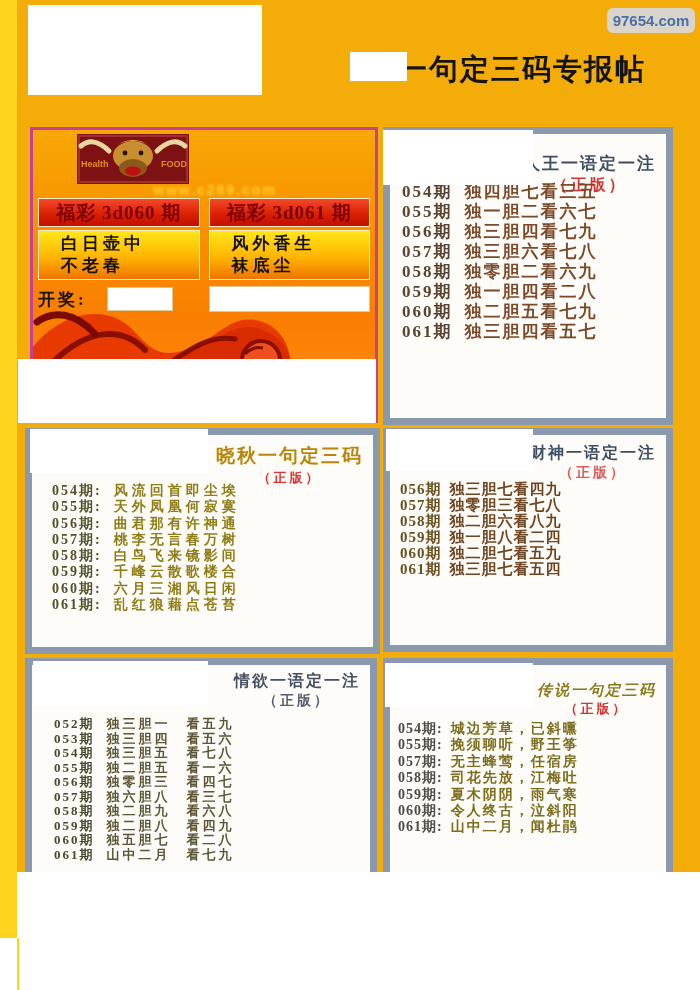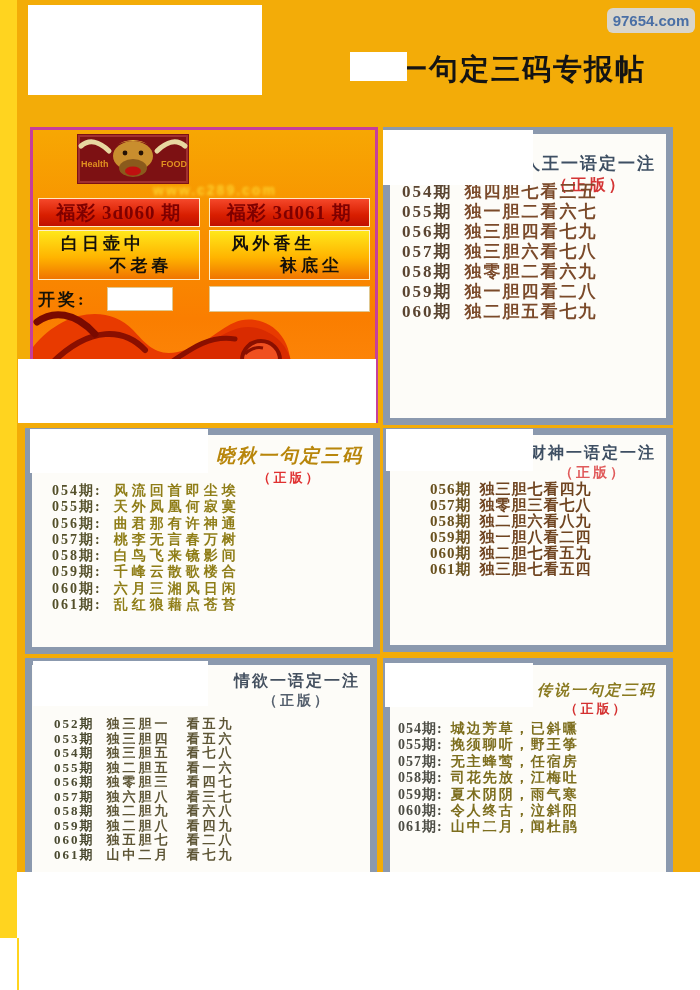--- a/index.html
+++ b/index.html
@@ -39,7 +39,7 @@
     background:linear-gradient(180deg,#FFE71A 0%,#FFB400 55%,#F07400 100%);
     border:1px solid #FFEFC9;font-family:"Liberation Serif",serif;font-weight:bold;color:#14100A;}
   .bp-poem .l1{font-size:17px;letter-spacing:4px;text-align:left;line-height:22px;}
-  .bp-poem .l2{font-size:17px;letter-spacing:4px;text-align:right;line-height:22px;padding-right:4px;}
+  .bp-poem .l2{font-size:17px;letter-spacing:4px;line-height:22px;padding-right:4px;}
   .bp-draw{margin-top:6px;height:26px;display:flex;align-items:center;}
   .bp-draw-label{font-family:"Liberation Serif",serif;font-weight:bold;font-size:17px;color:#171207;
     letter-spacing:3px;margin-right:20px;}

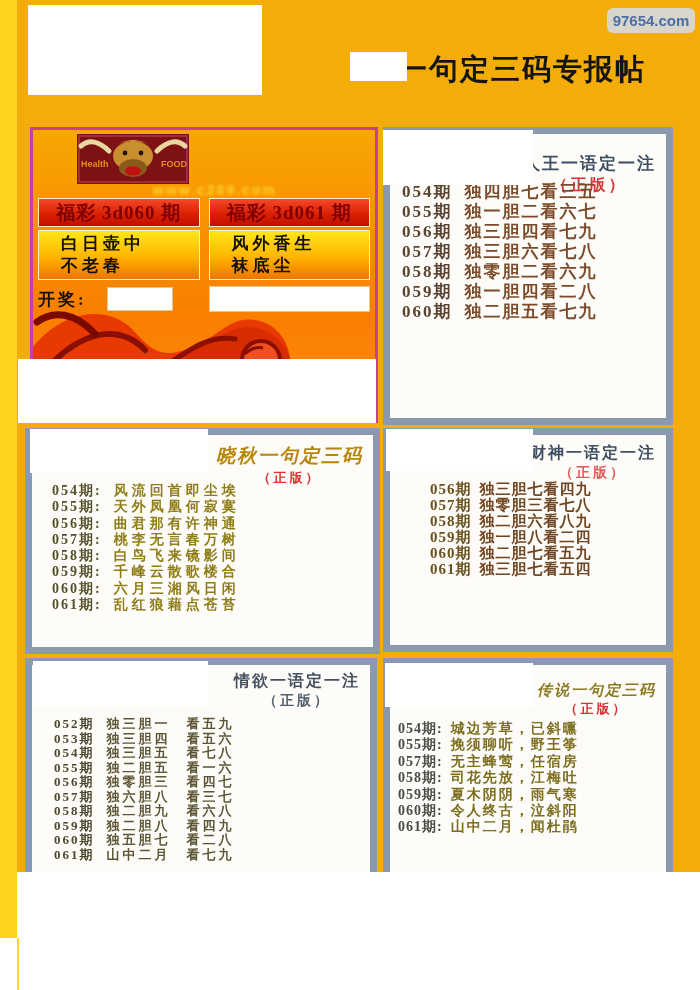--- a/index.html
+++ b/index.html
@@ -187,6 +187,7 @@
         <div class="row"><span class="lb">058期</span><span class="tx">独零胆二看六九</span></div>
         <div class="row"><span class="lb">059期</span><span class="tx">独一胆四看二八</span></div>
         <div class="row"><span class="lb">060期</span><span class="tx">独二胆五看七九</span></div>
+        <div class="row"><span class="lb">061期</span><span class="tx">独三胆四看五七</span></div>
       </div>
   </div>
 

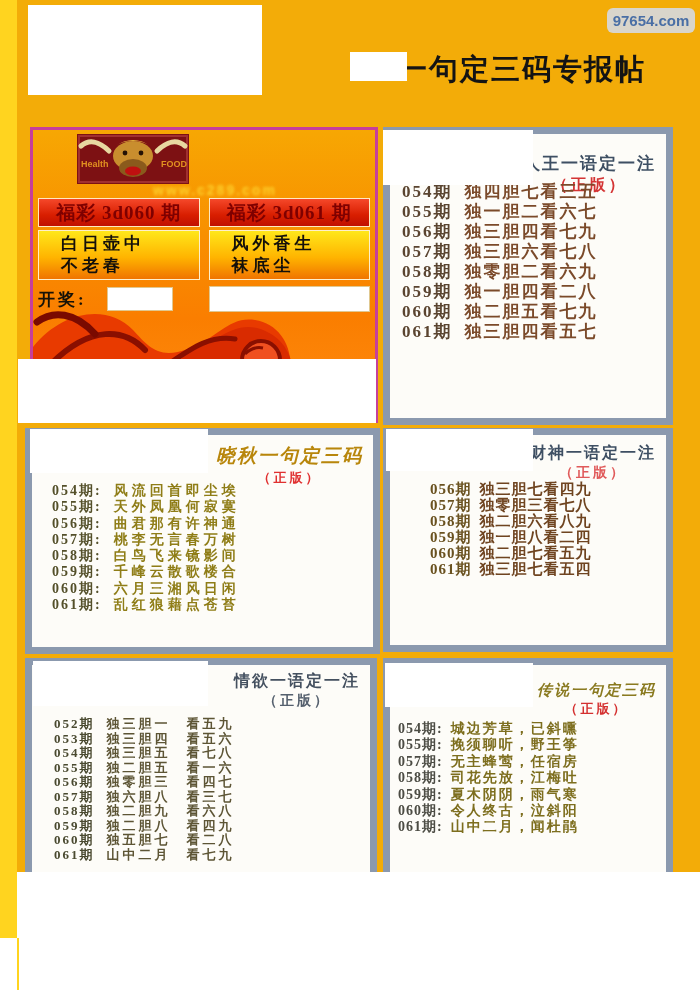--- a/index.html
+++ b/index.html
@@ -71,7 +71,7 @@
   
   .p-xiaoqiu{left:25px;top:428px;width:355px;height:226px;}
   .p-xiaoqiu .ph{top:8px;}
-  .p-xiaoqiu .ph-title{font-size:19px;color:#B8860B;font-style:italic;}
+  .p-xiaoqiu .ph-title{font-size:19px;color:#B8860B;}
   .p-xiaoqiu .ph-sub{font-size:13px;color:#E03030;}
   .p-xiaoqiu .rows{left:20px;top:48px;}
   .p-xiaoqiu .row{font-size:14px;line-height:16.3px;letter-spacing:2px;}

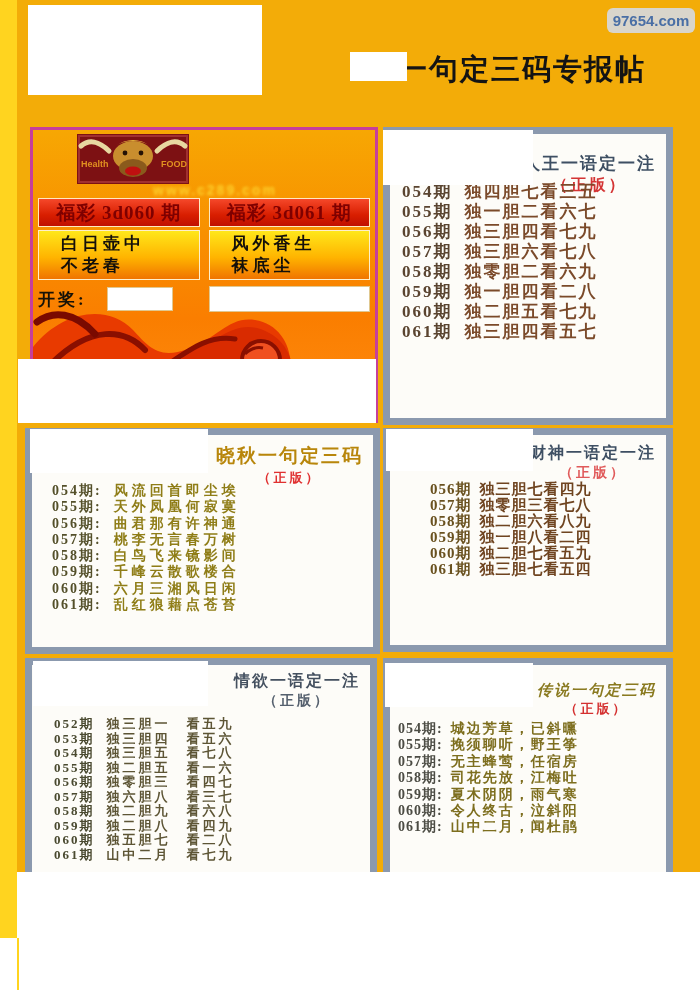--- a/index.html
+++ b/index.html
@@ -83,7 +83,7 @@
   .p-caishen .ph{top:8px;}
   .p-caishen .ph-title{font-size:16px;}
   .p-caishen .ph-sub{font-size:14px;color:#E05A5A;}
-  .p-caishen .rows{left:10px;top:46px;margin-left:30px;}
+  .p-caishen .rows{left:10px;top:46px;}
   .p-caishen .row{font-size:15px;line-height:16px;letter-spacing:1px;}
   .p-caishen .lb{color:#6A5220;margin-right:8px;}
   .p-caishen .tx{color:#6F4420;}

